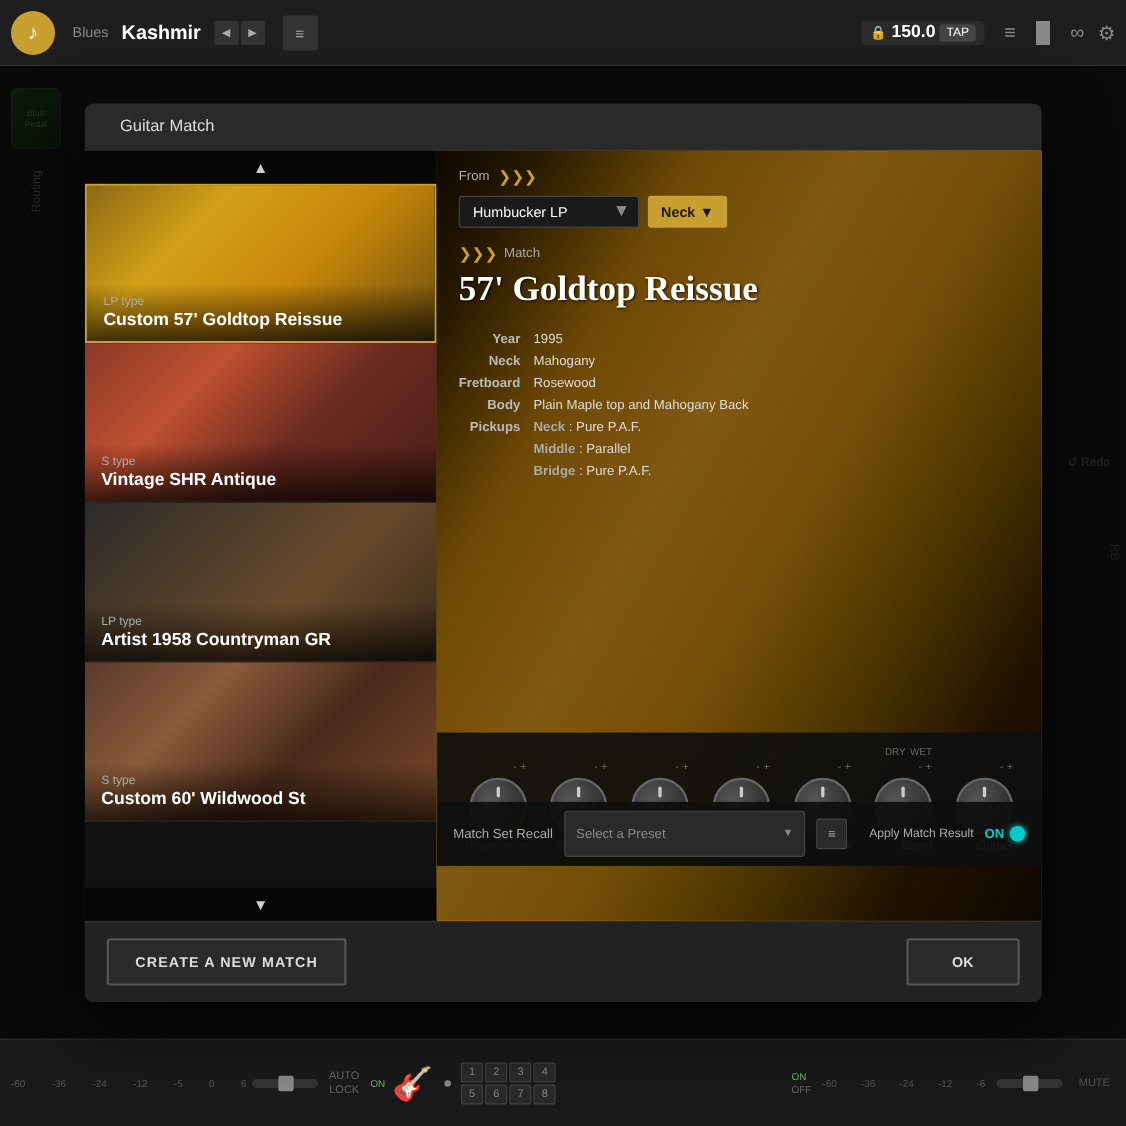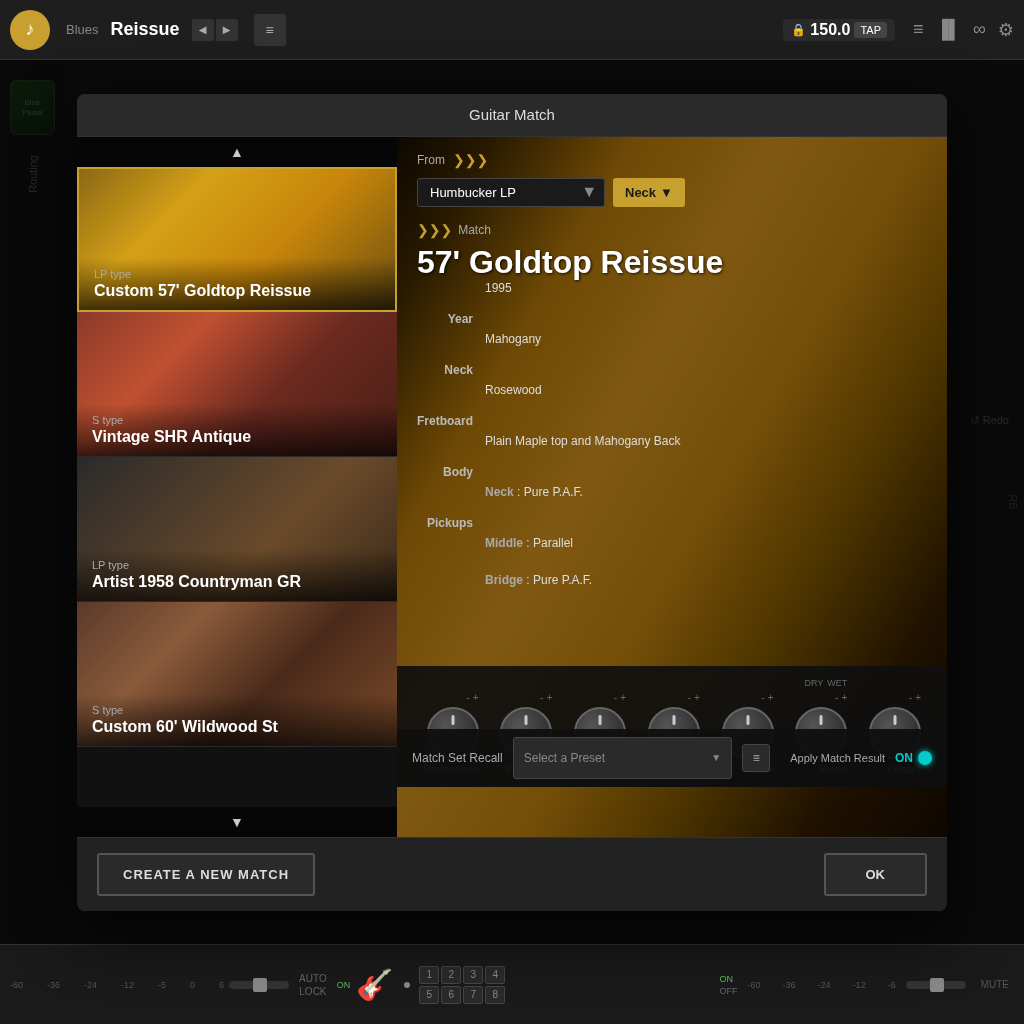--- a/index.html
+++ b/index.html
@@ -636,7 +636,7 @@
 <div class="top-bar">
   <div class="top-bar-logo">♪</div>
   <span class="top-bar-genre">Blues</span>
-  <span class="top-bar-preset">Reissue</span>
+  <span class="top-bar-preset">Kashmir</span>
   <div class="top-bar-nav">
     <button class="nav-btn">◀</button>
     <button class="nav-btn">▶</button>

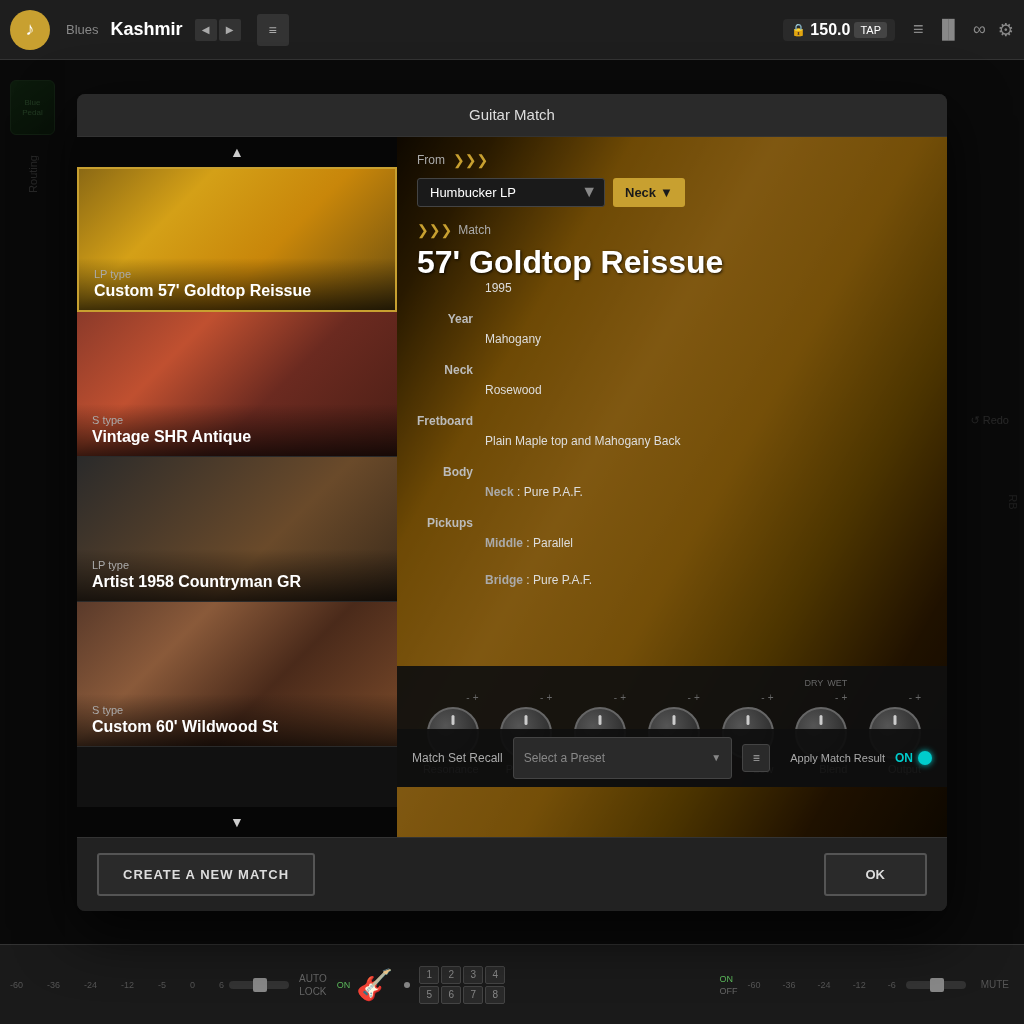--- a/index.html
+++ b/index.html
@@ -174,8 +174,8 @@
     }
     .modal-header {
       background: #2a2a2a;
-      padding: 12px 20px;
-      text-align: center;
+      padding: 12px 32px;
+      text-align: left;
       border-bottom: 1px solid #333;
     }
     .modal-title {

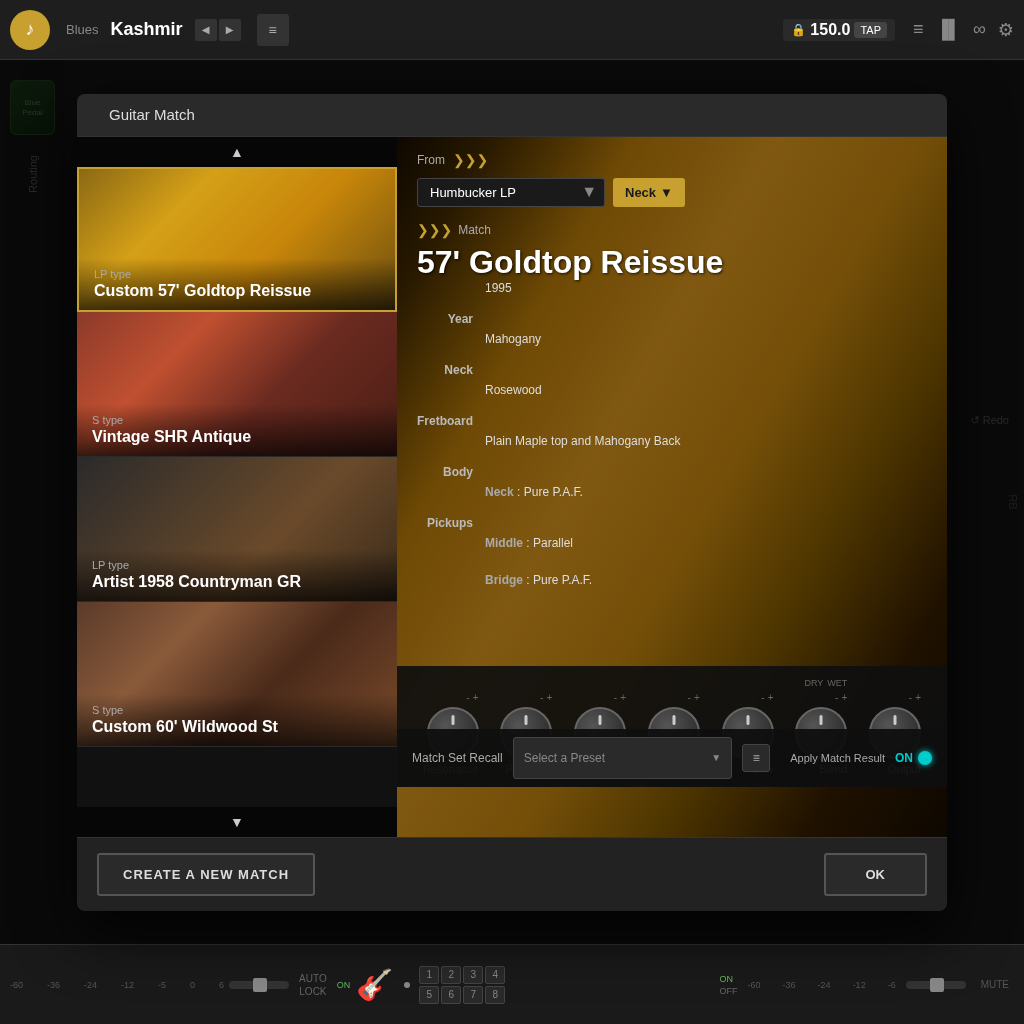--- a/index.html
+++ b/index.html
@@ -320,7 +320,7 @@
       border-radius: 3px;
       cursor: pointer;
       appearance: none;
-      width: 188px;
+      width: 164px;
     }
     .neck-select {
       background: #c8a030;

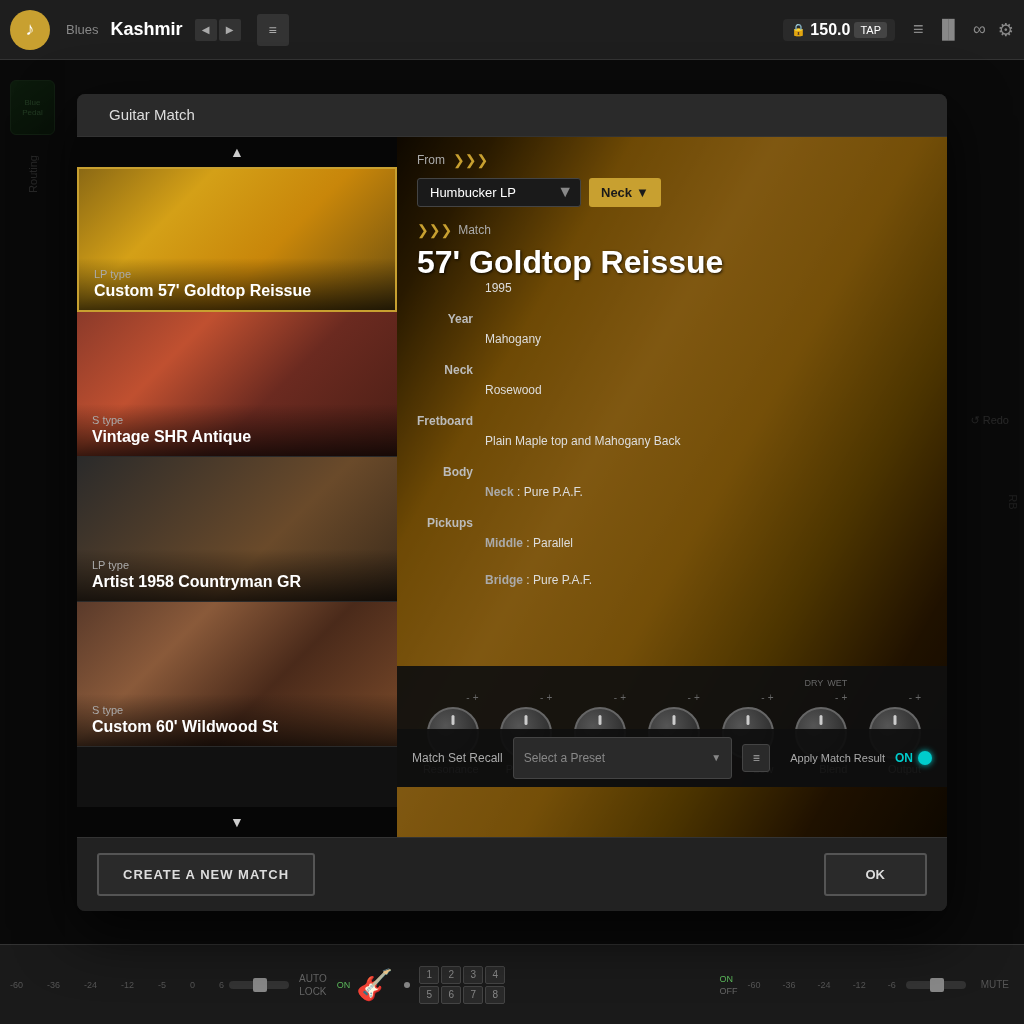--- a/index.html
+++ b/index.html
@@ -353,7 +353,9 @@
       color: #fff;
       font-size: 32px;
       font-weight: bold;
+      margin-bottom: 20px;
       text-shadow: 1px 1px 3px rgba(0,0,0,0.8);
+      font-family: Liberation Serif, serif;
     }
     .guitar-specs {
       display: grid;

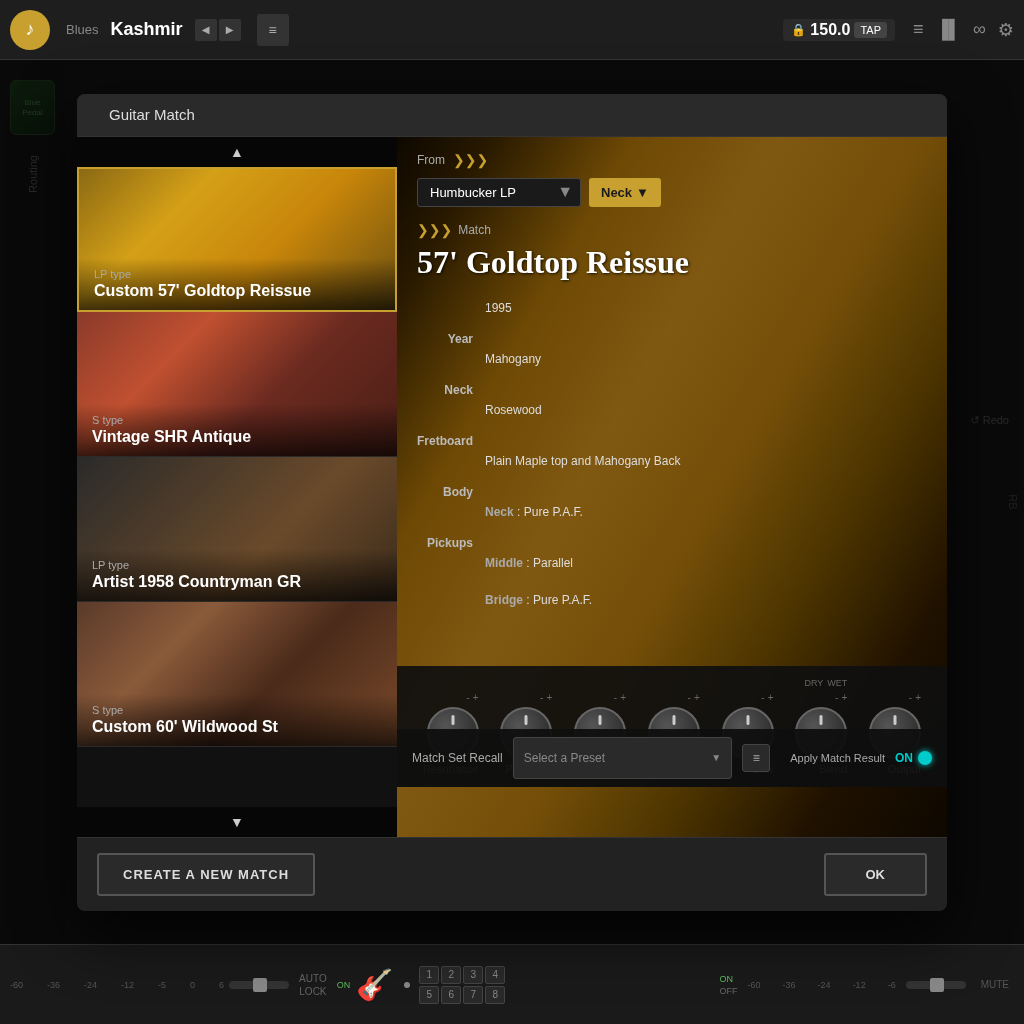--- a/index.html
+++ b/index.html
@@ -368,7 +368,6 @@
       font-size: 12px;
       text-align: right;
       font-weight: bold;
-      margin-top: 31px;
     }
     .spec-value {
       color: #ddd;

